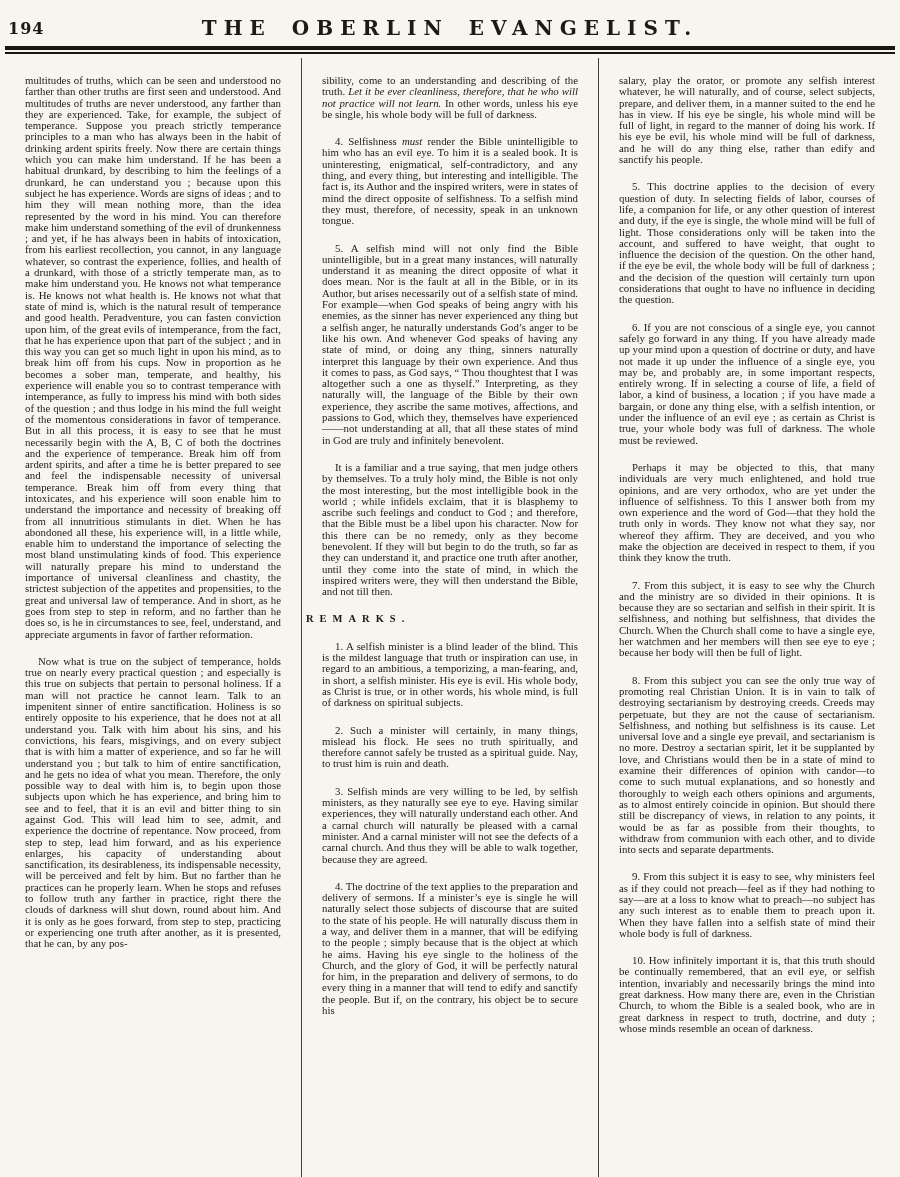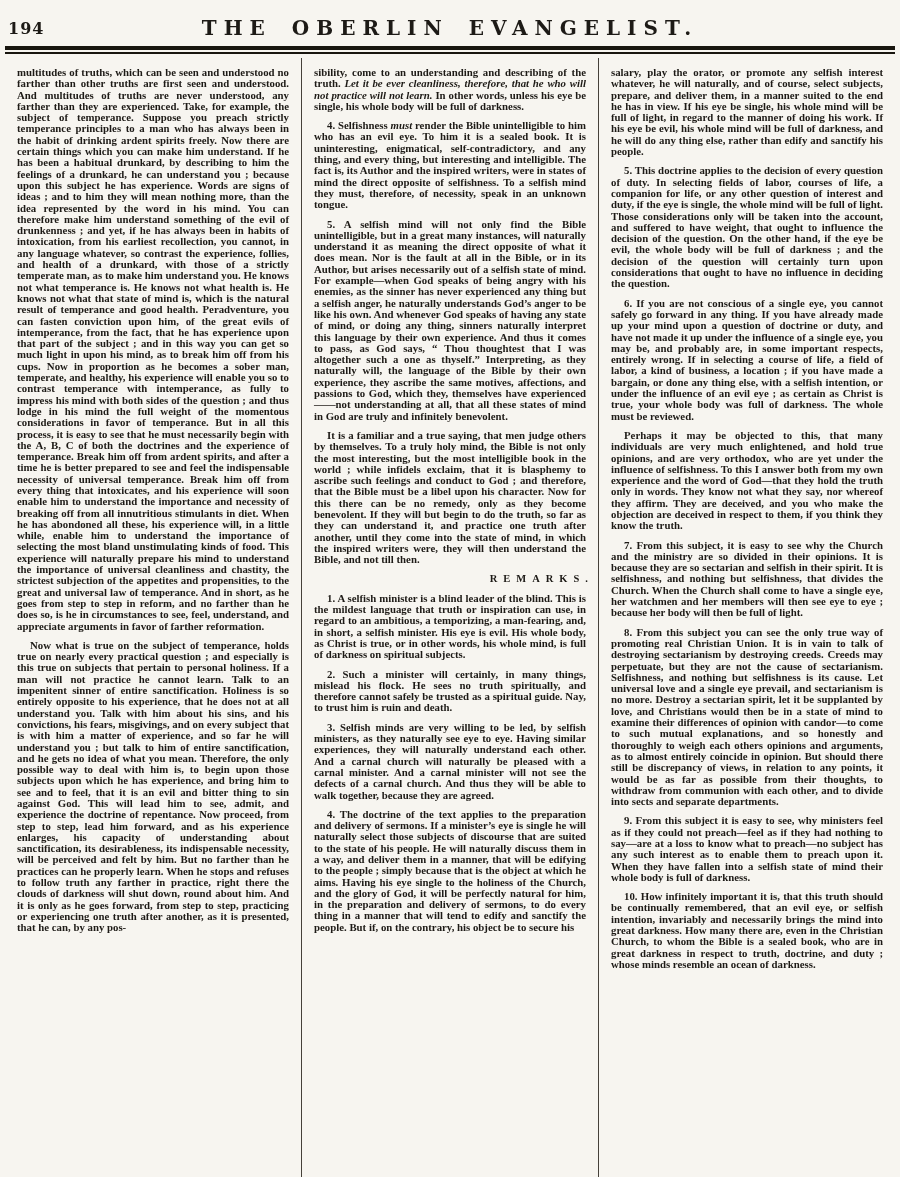--- a/index.html
+++ b/index.html
@@ -41,7 +41,7 @@
     hyphens:auto;
   }
   .vrule { width:1px; background:#46413a; }
-  .para { margin:8px; text-indent:13px;font-weight:bold; }
+  .para { margin:16px; text-indent:13px; }
   .para.noindent { text-indent:0; }
   .remarks-heading {
     margin:6px 0 5px 0;

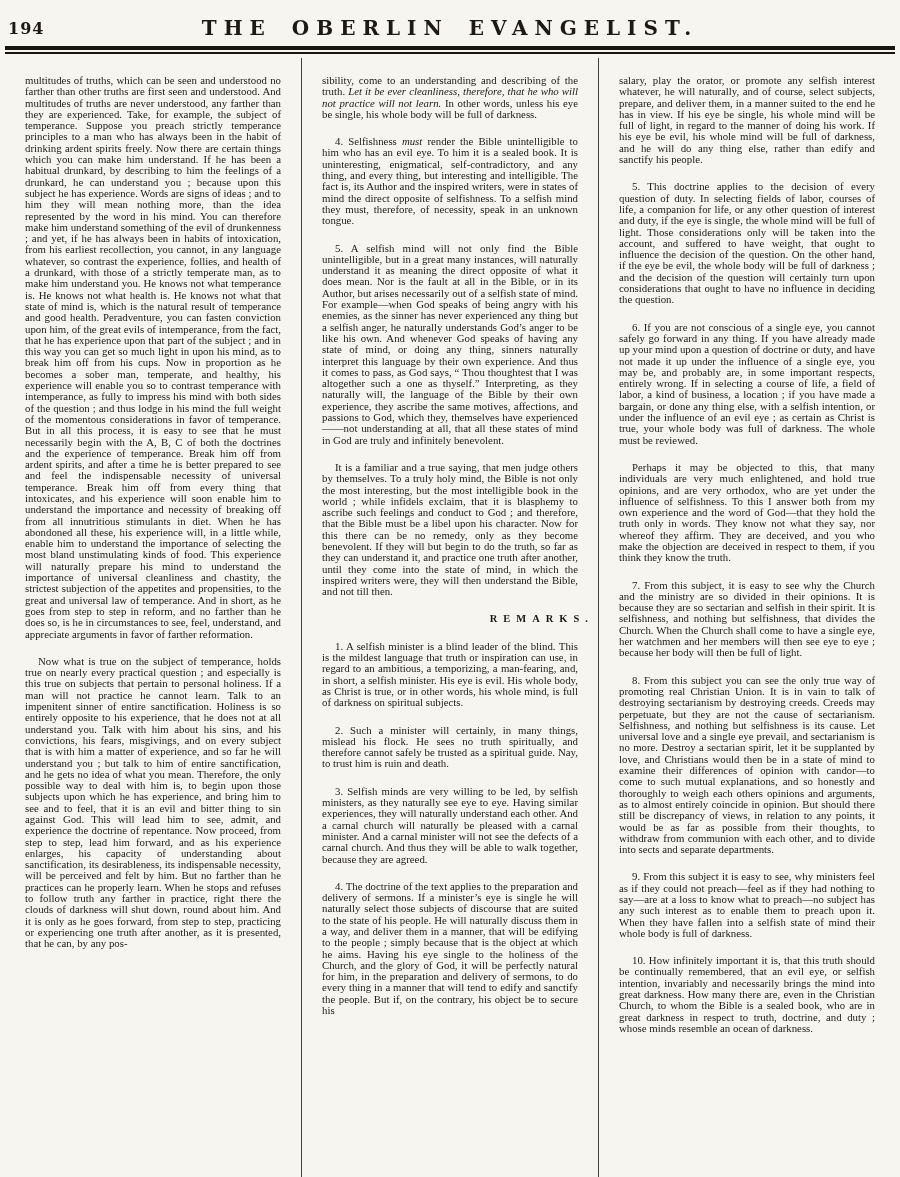--- a/index.html
+++ b/index.html
@@ -45,7 +45,7 @@
   .para.noindent { text-indent:0; }
   .remarks-heading {
     margin:6px 0 5px 0;
-    text-align:right; text-indent:0;
+    text-align:left; text-indent:0;
     font-size:10.5px; font-weight:bold;
     letter-spacing:6px;
   }

